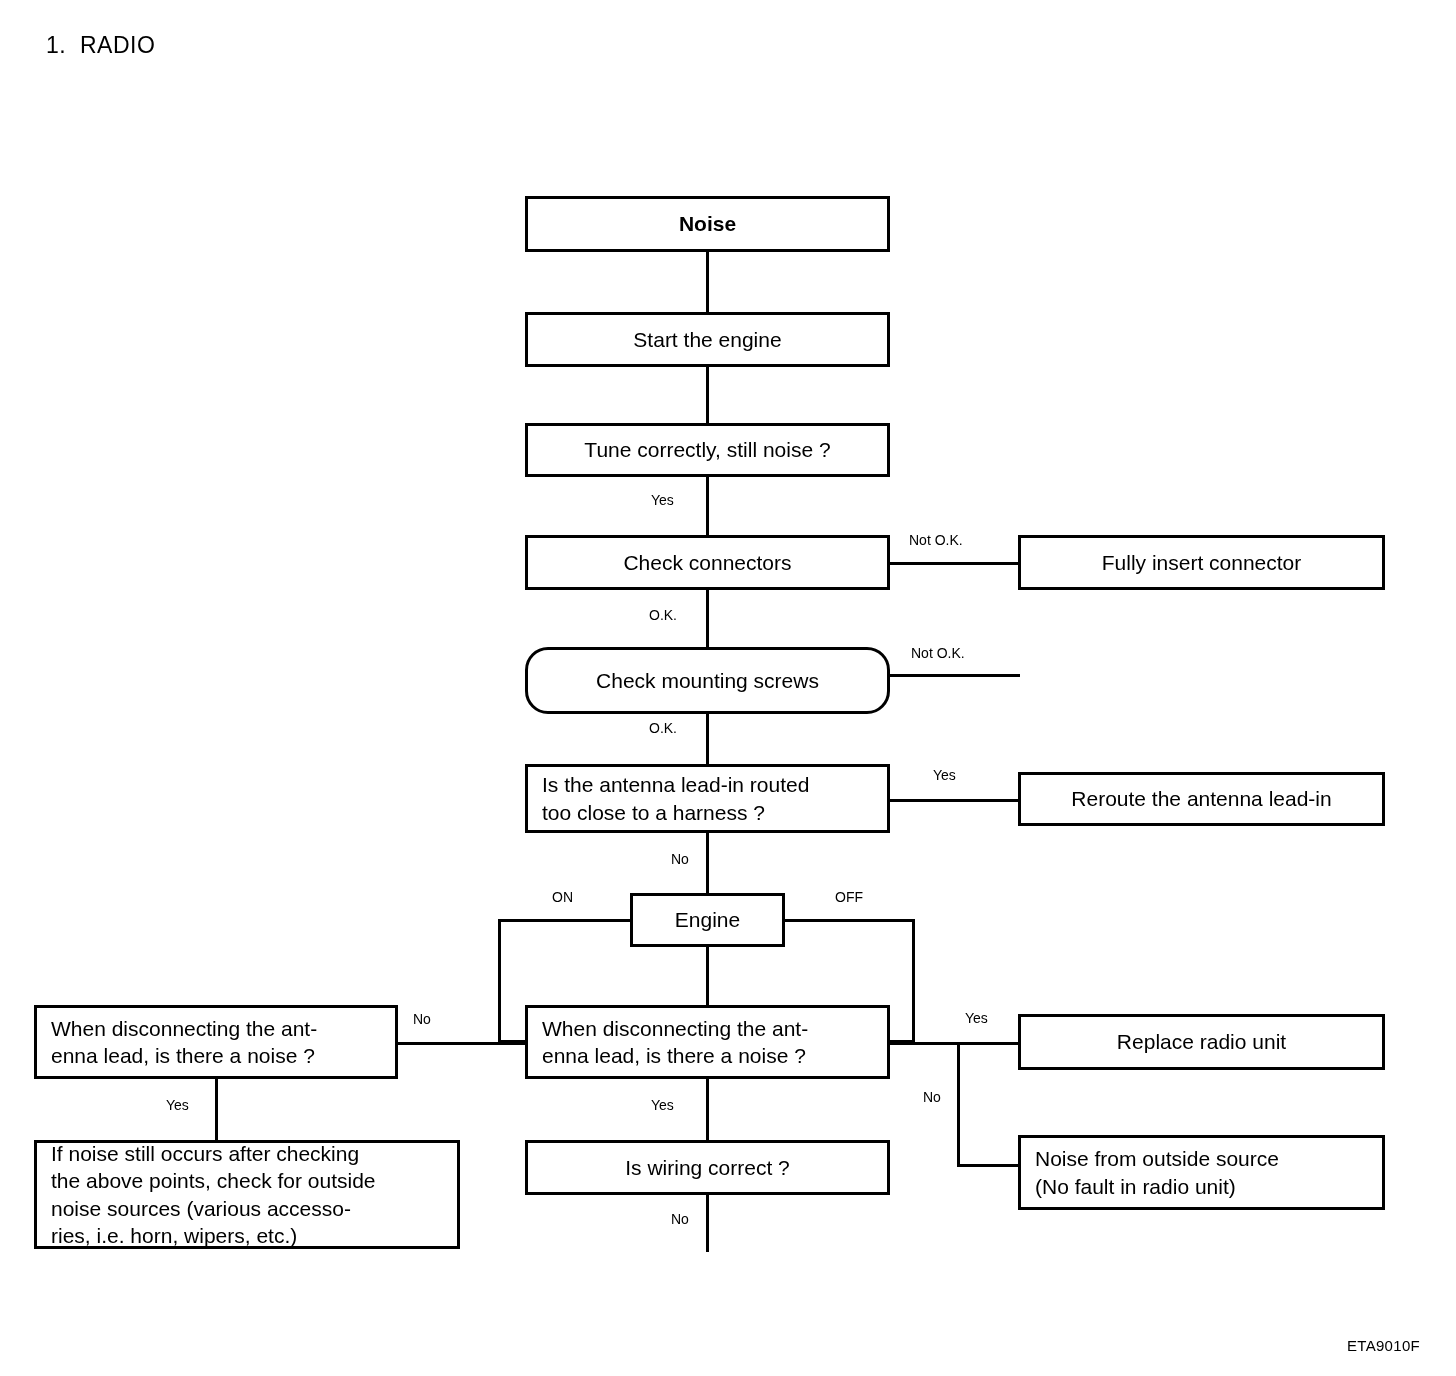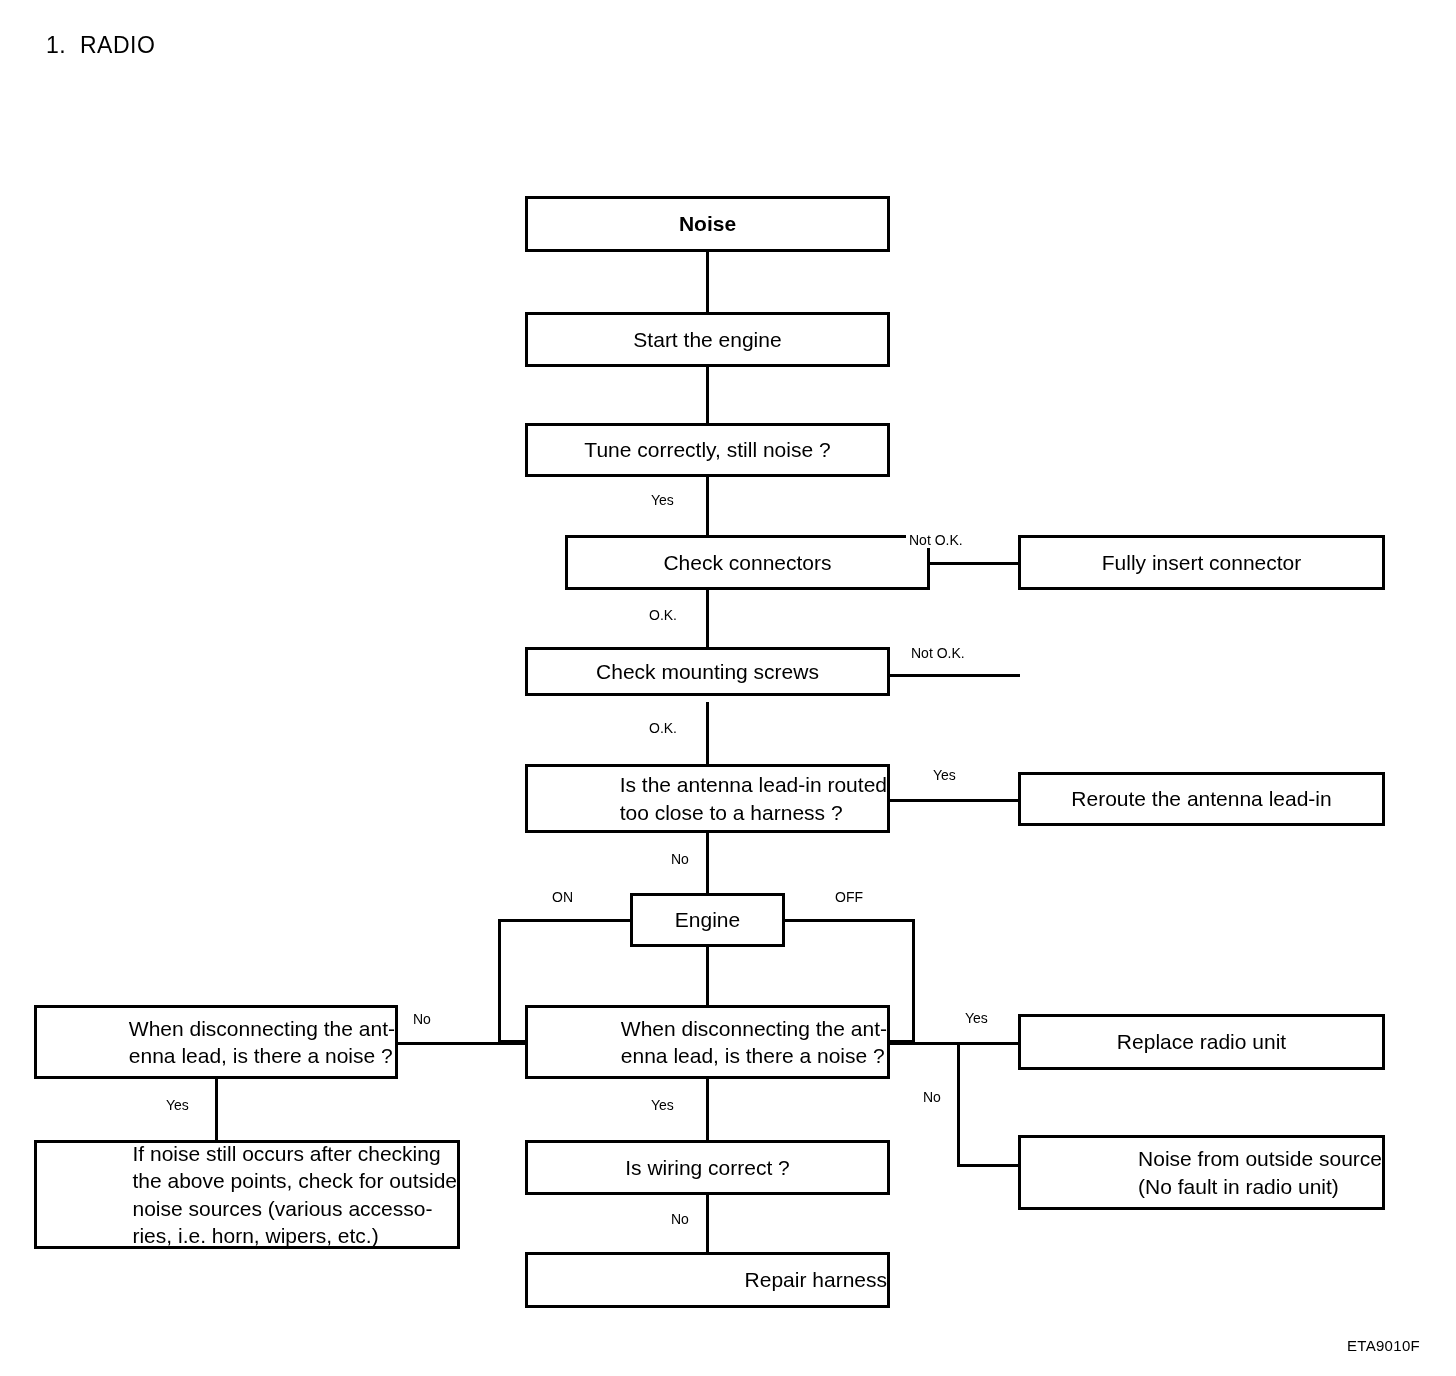--- a/index.html
+++ b/index.html
@@ -134,7 +134,7 @@
     <span class="txt">Tune correctly, still noise ?</span>
   </div>
 
-  <div class="box center-text" style="left:525px; top:535px; width:365px; height:55px;margin-left:40px;">
+  <div class="box center-text" style="left:525px; top:535px; width:365px; height:55px;">
     <span class="txt">Check connectors</span>
   </div>
 

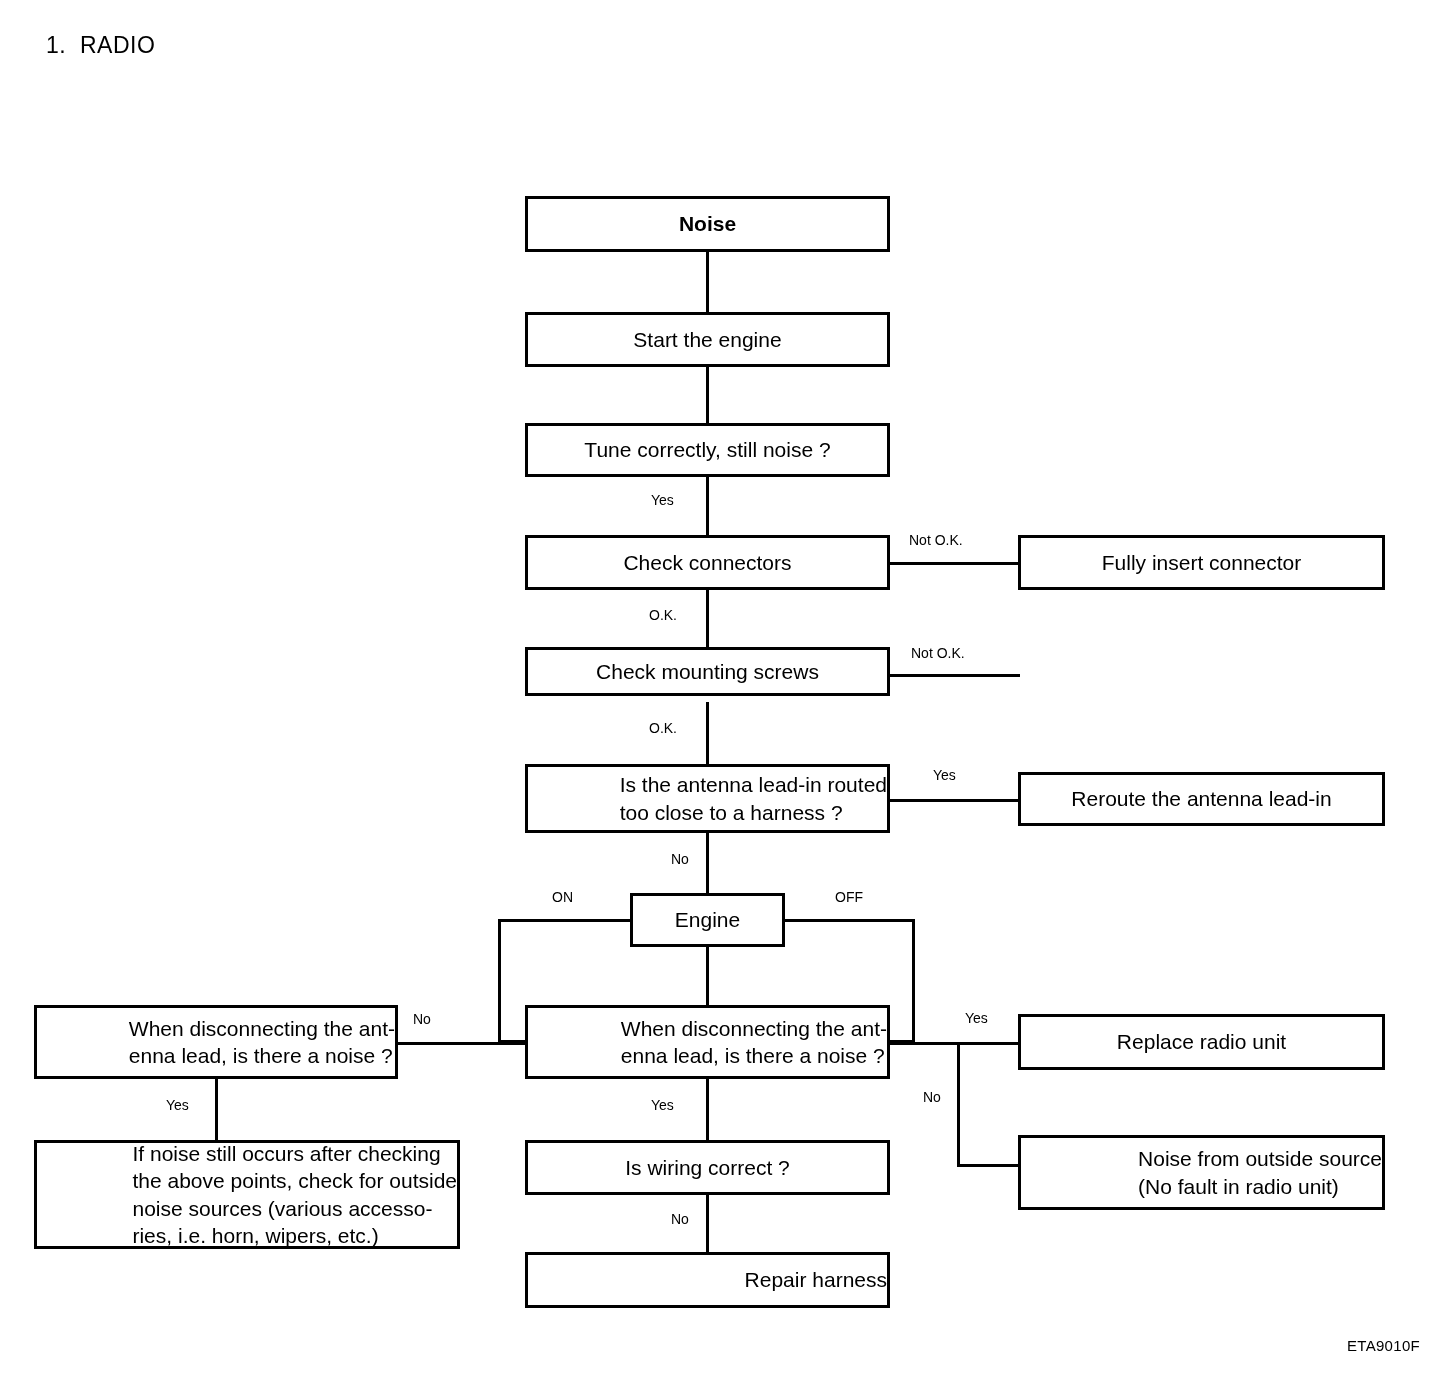--- a/index.html
+++ b/index.html
@@ -142,7 +142,7 @@
     <span class="txt">Fully insert connector</span>
   </div>
 
-  <div class="box center-text" style="left:525px; top:647px; width:365px; height:49px;">
+  <div class="box center-text" style="left:525px; top:647px; width:365px; height:67px;border-radius:23px;">
     <span class="txt">Check mounting screws</span>
   </div>
 

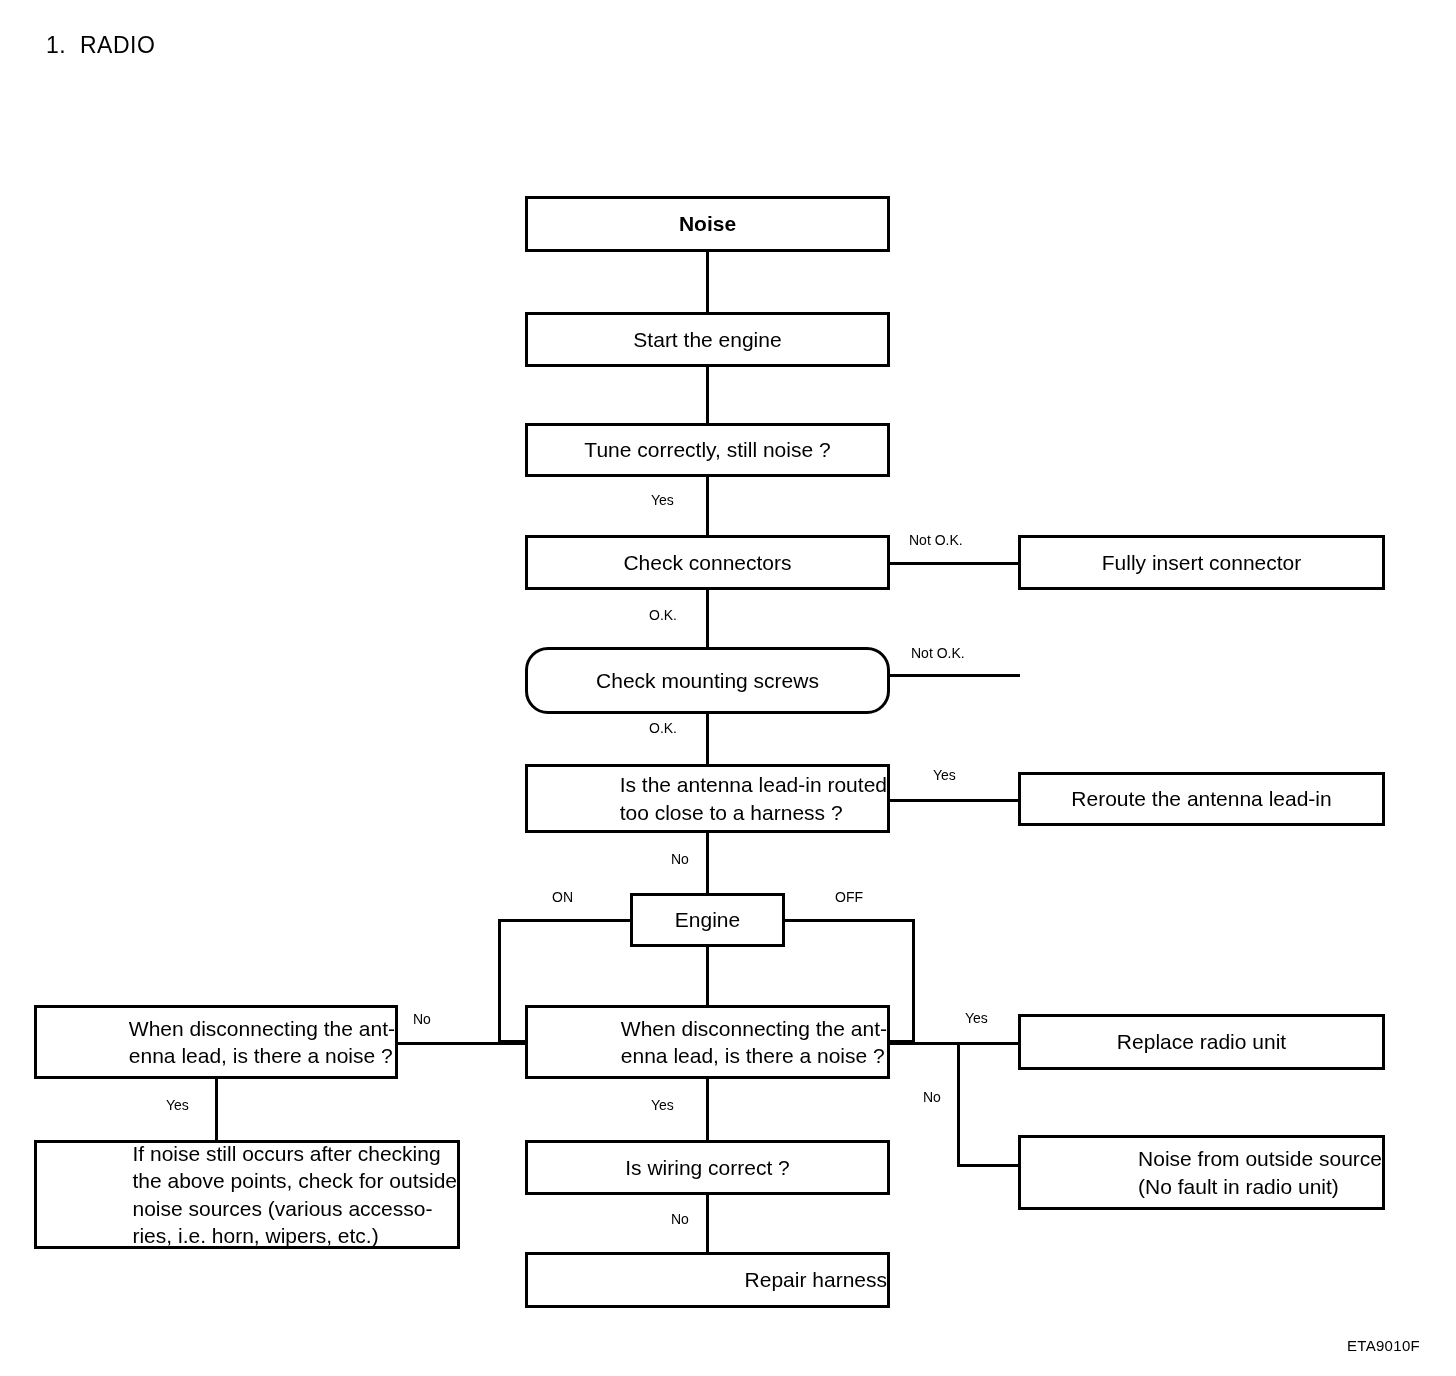--- a/index.html
+++ b/index.html
@@ -50,9 +50,8 @@
     text-align: center;
   }
   .box.left-text {
-    justify-content: flex-end;
+    justify-content: flex-start;
     text-align: left;
-    padding-left: 48px;
   }
   .box .txt {
     display: block;

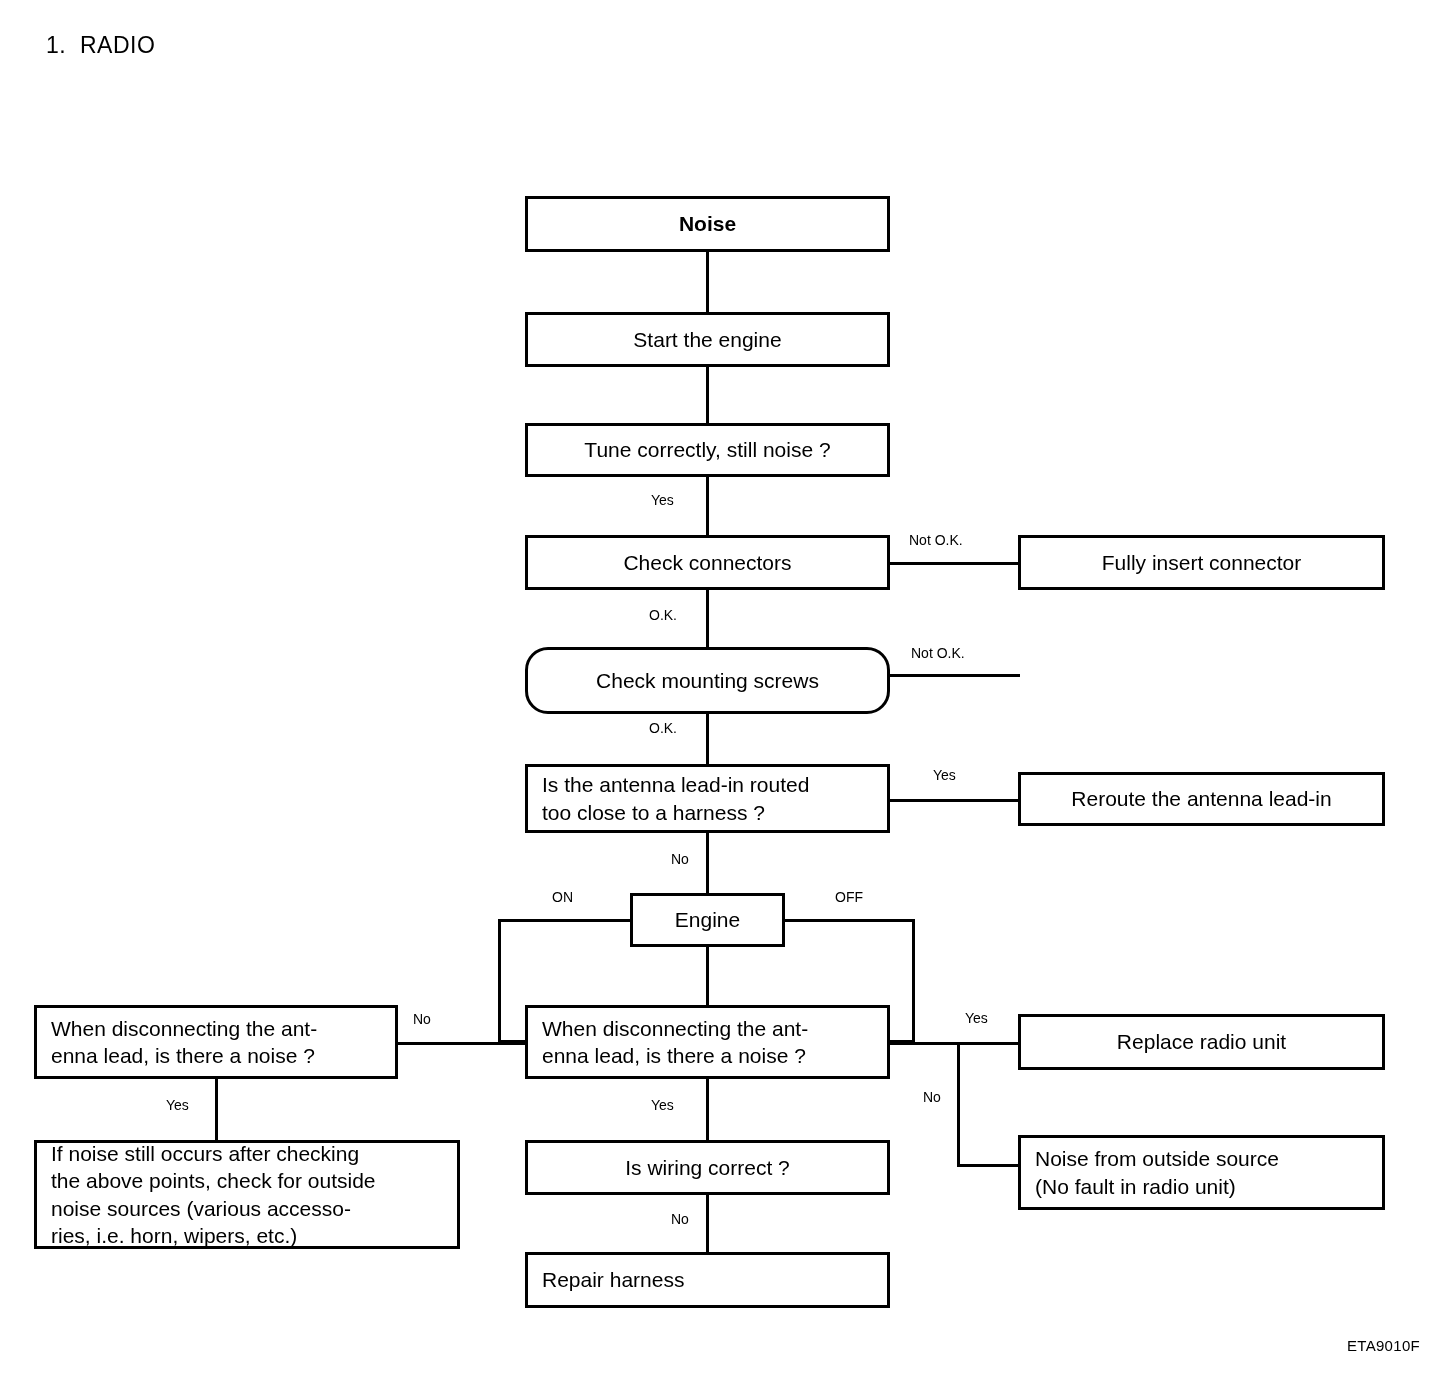--- a/index.html
+++ b/index.html
@@ -189,9 +189,6 @@
     <span class="txt">Is wiring correct ?</span>
   </div>
 
-  <div class="box left-text" style="left:525px; top:1252px; width:365px; height:56px;">
-    <span class="txt">Repair harness</span>
-  </div>
 
   <div class="lbl" style="left:648px; top:493px;">Yes</div>
 

